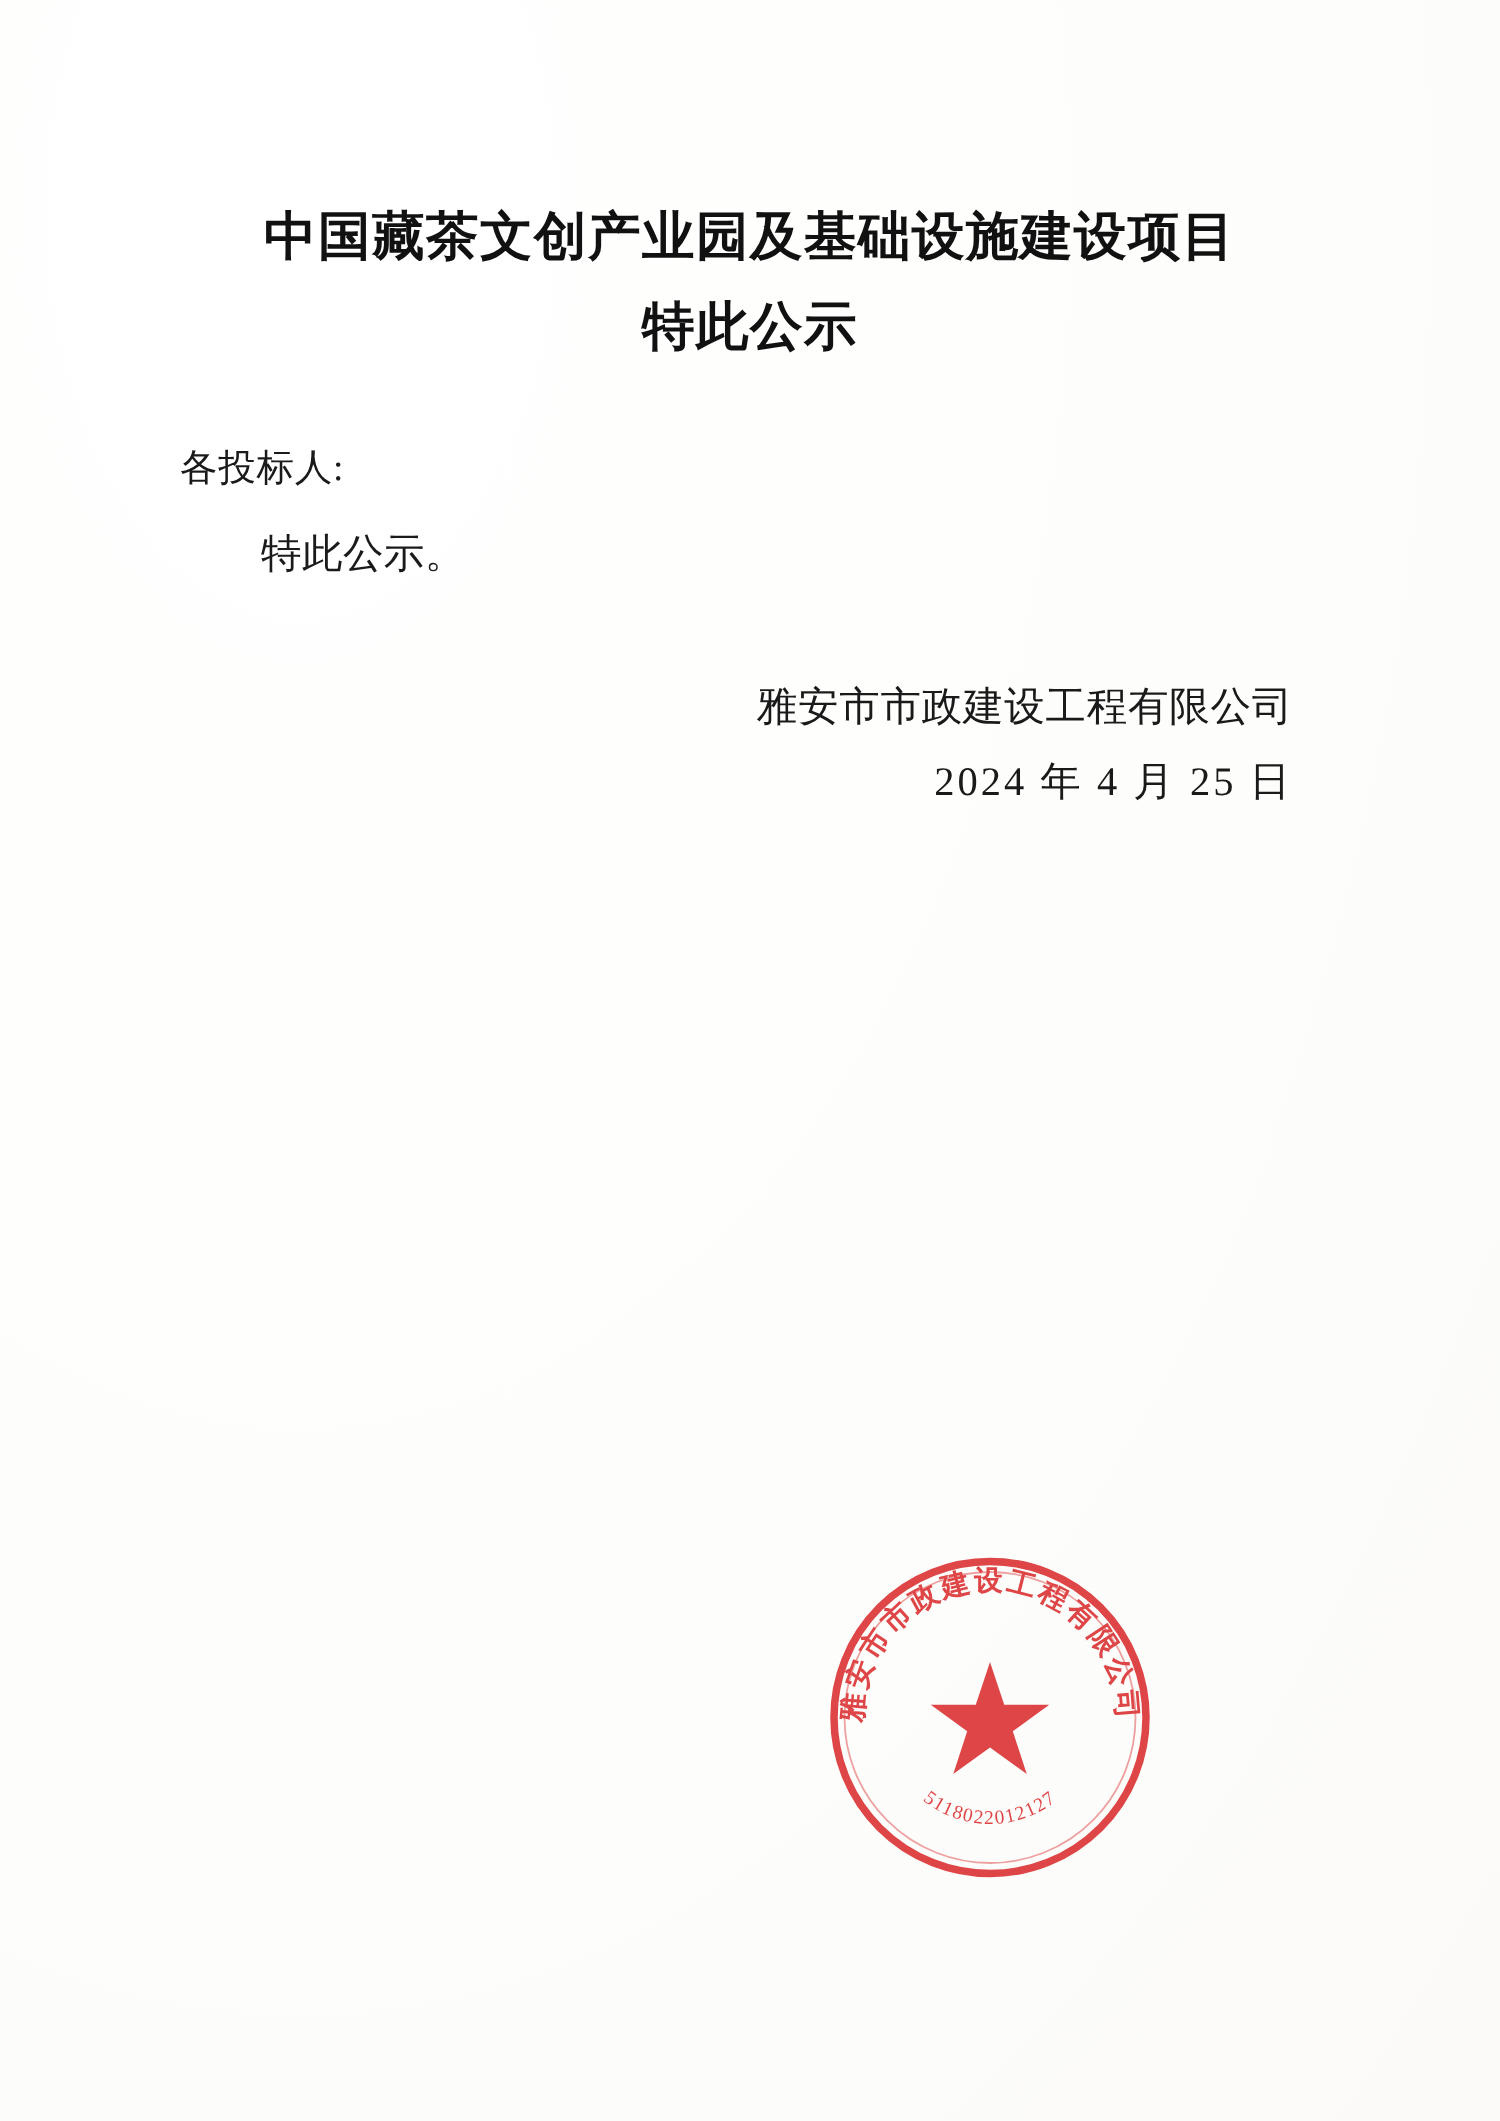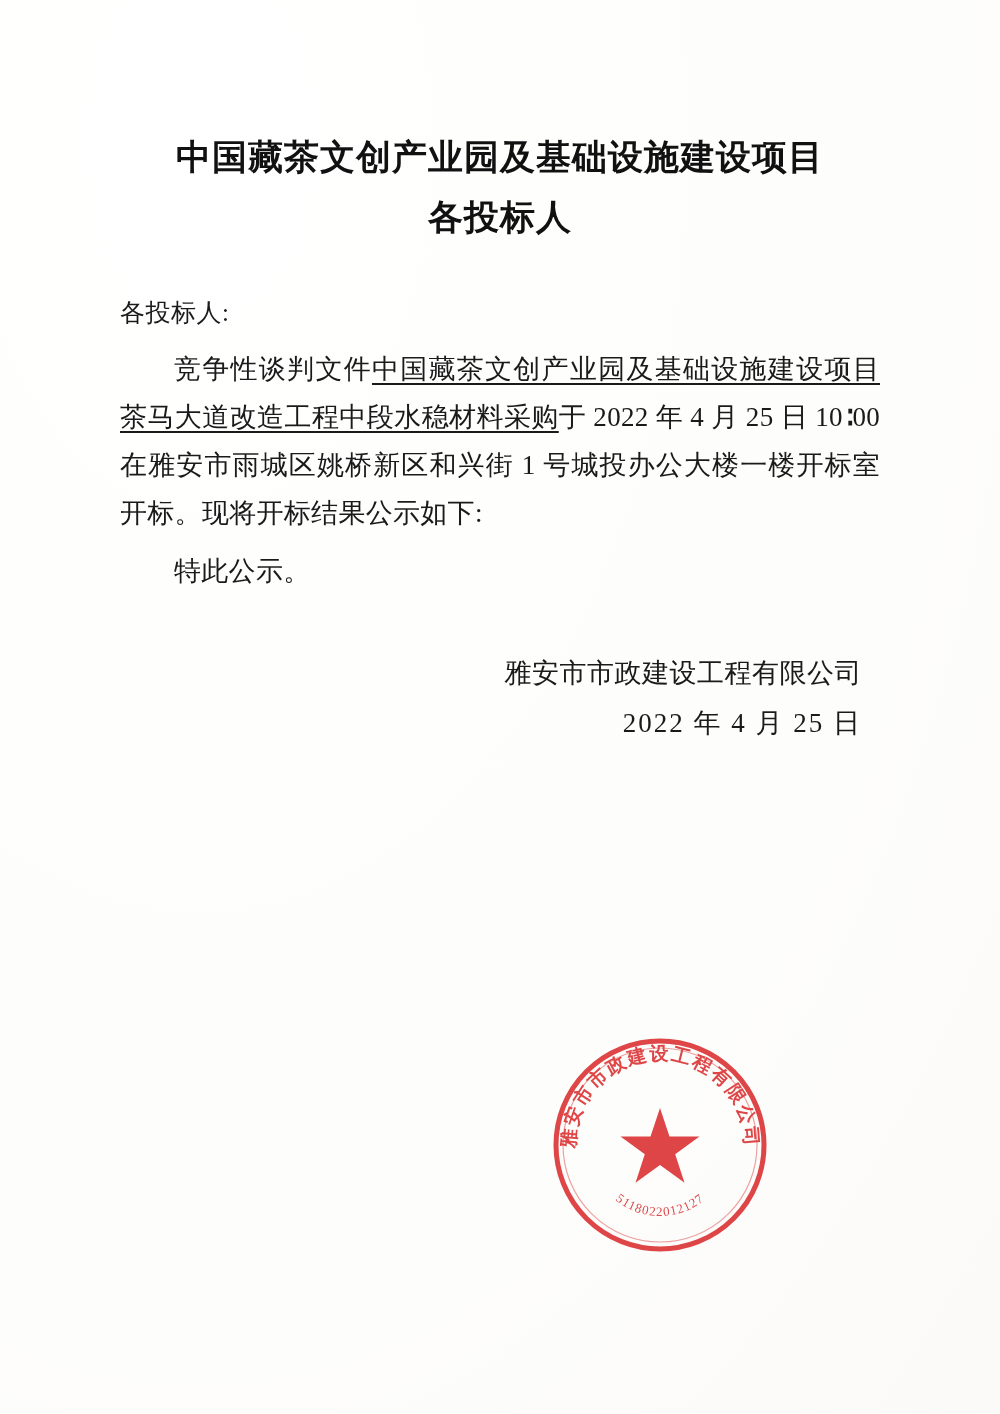--- a/index.html
+++ b/index.html
@@ -108,7 +108,7 @@
 
     <div class="title">
       <div>中国藏茶文创产业园及基础设施建设项目</div>
-      <div>各投标人</div>
+      <div>特此公示</div>
     </div>
 
     <div class="salutation">各投标人:</div>

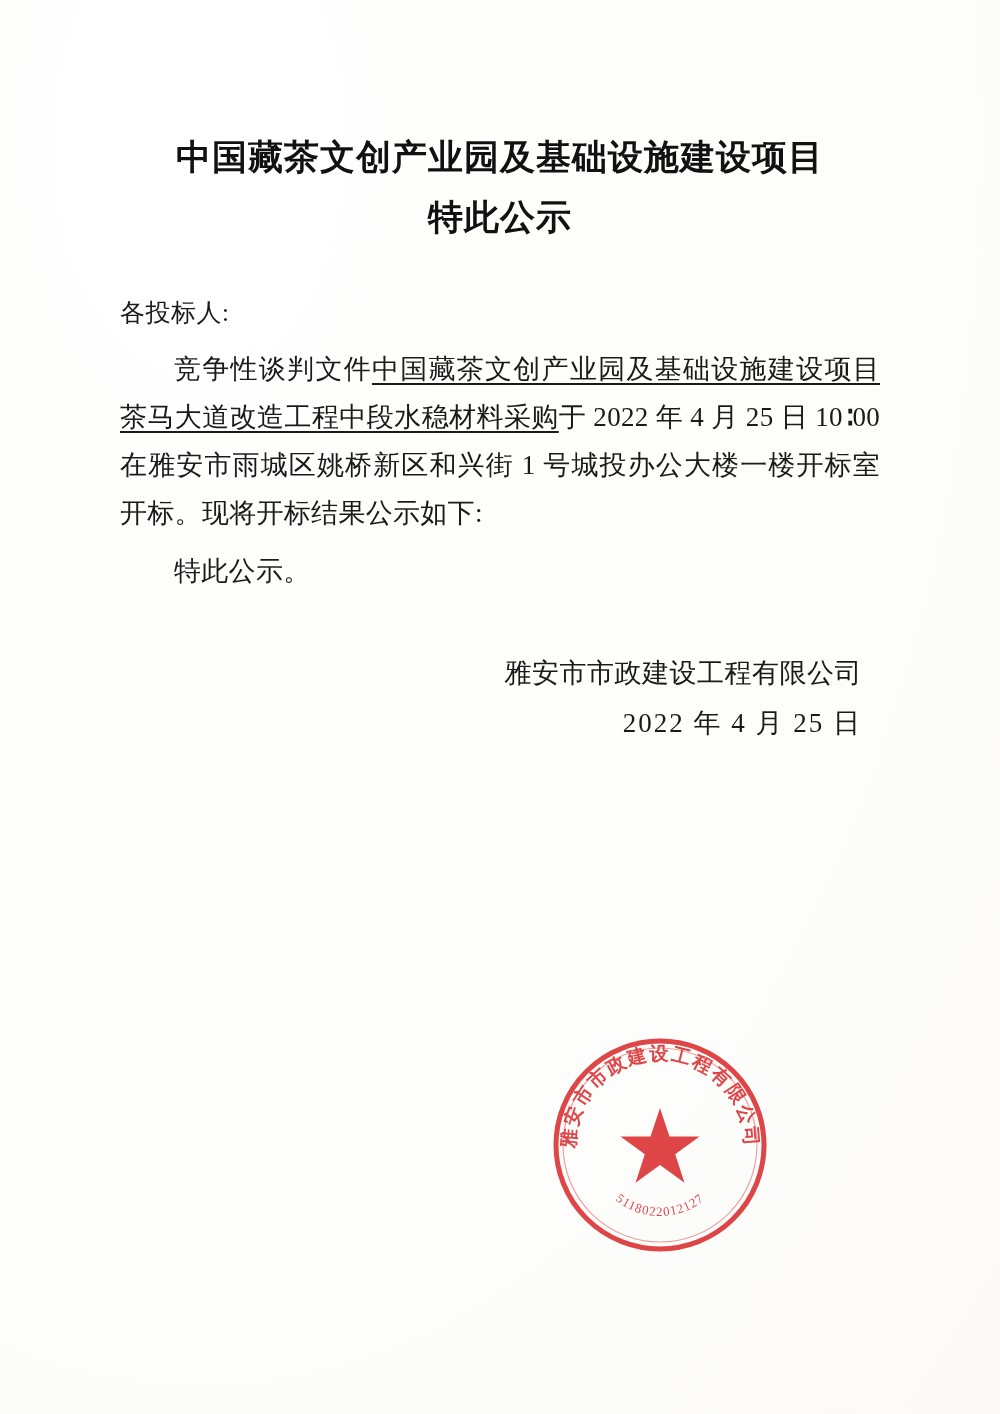--- a/index.html
+++ b/index.html
@@ -113,9 +113,6 @@
 
     <div class="salutation">各投标人:</div>
 
-    <p class="body-par">
-      <span>竞争性谈判文件</span><span class="u">中国藏茶文创产业园及基础设施建设项目茶马大道改造工程中段水稳材料采购</span><span>于 2022 年 4 月 25 日 10∶00 在雅安市雨城区姚桥新区和兴街 1 号城投办公大楼一楼开标室开标。现将开标结果公示如下:</span>
-    </p>
 
 
 

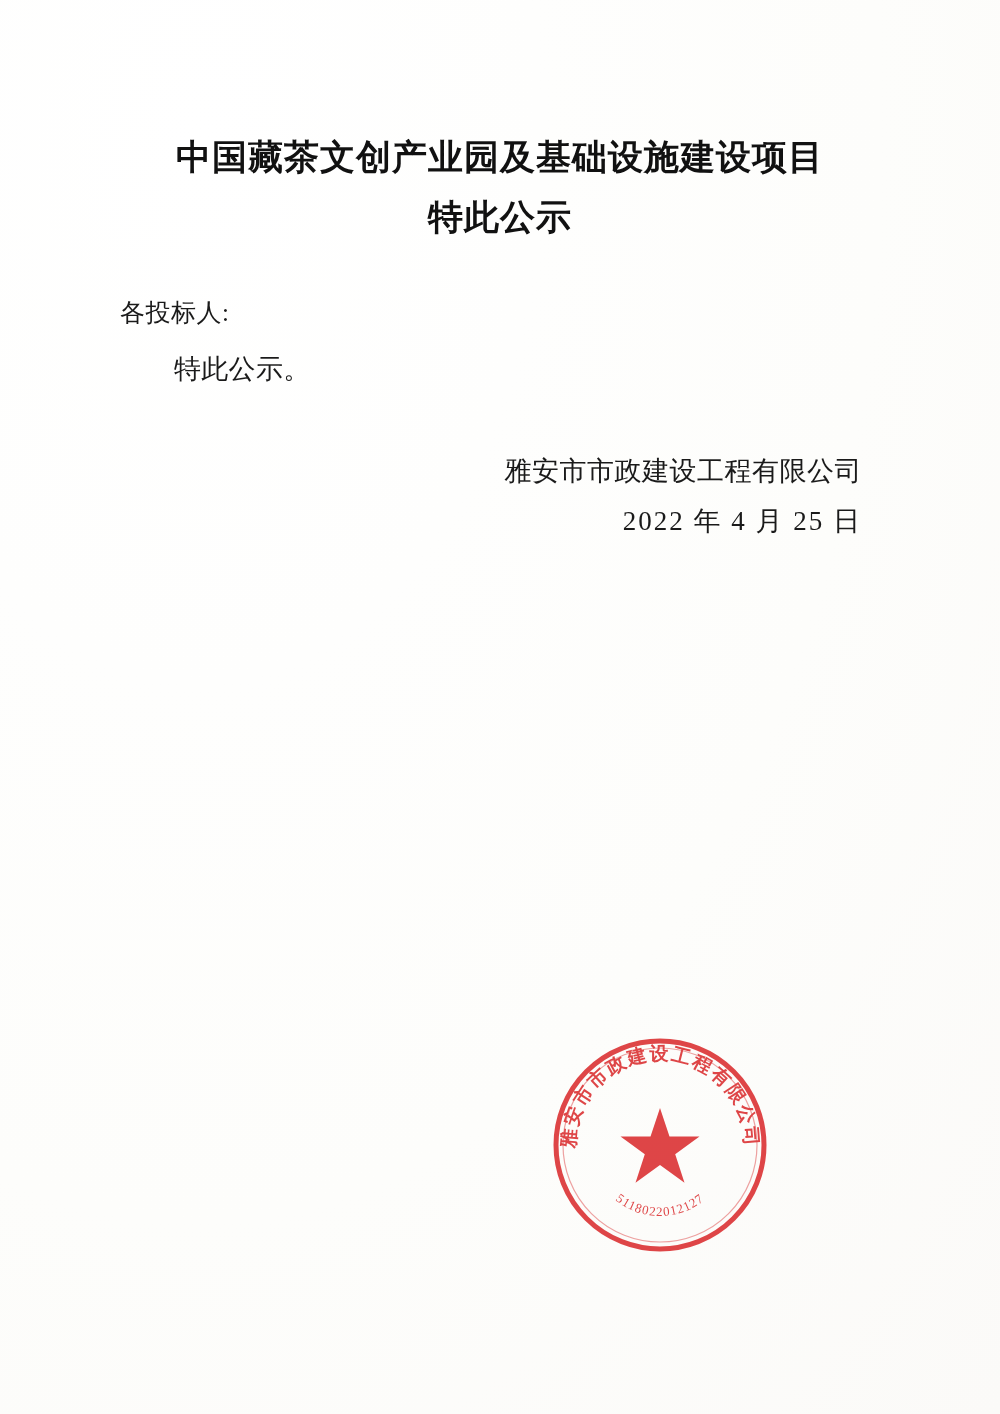--- a/index.html
+++ b/index.html
@@ -122,7 +122,7 @@
 
     <div class="signature">
       <div>雅安市市政建设工程有限公司</div>
-      <div class="sig-date">2022 年 4 月 25 日</div>
+      <div class="sig-date">2024 年 4 月 25 日</div>
     </div>
 
   </div>

